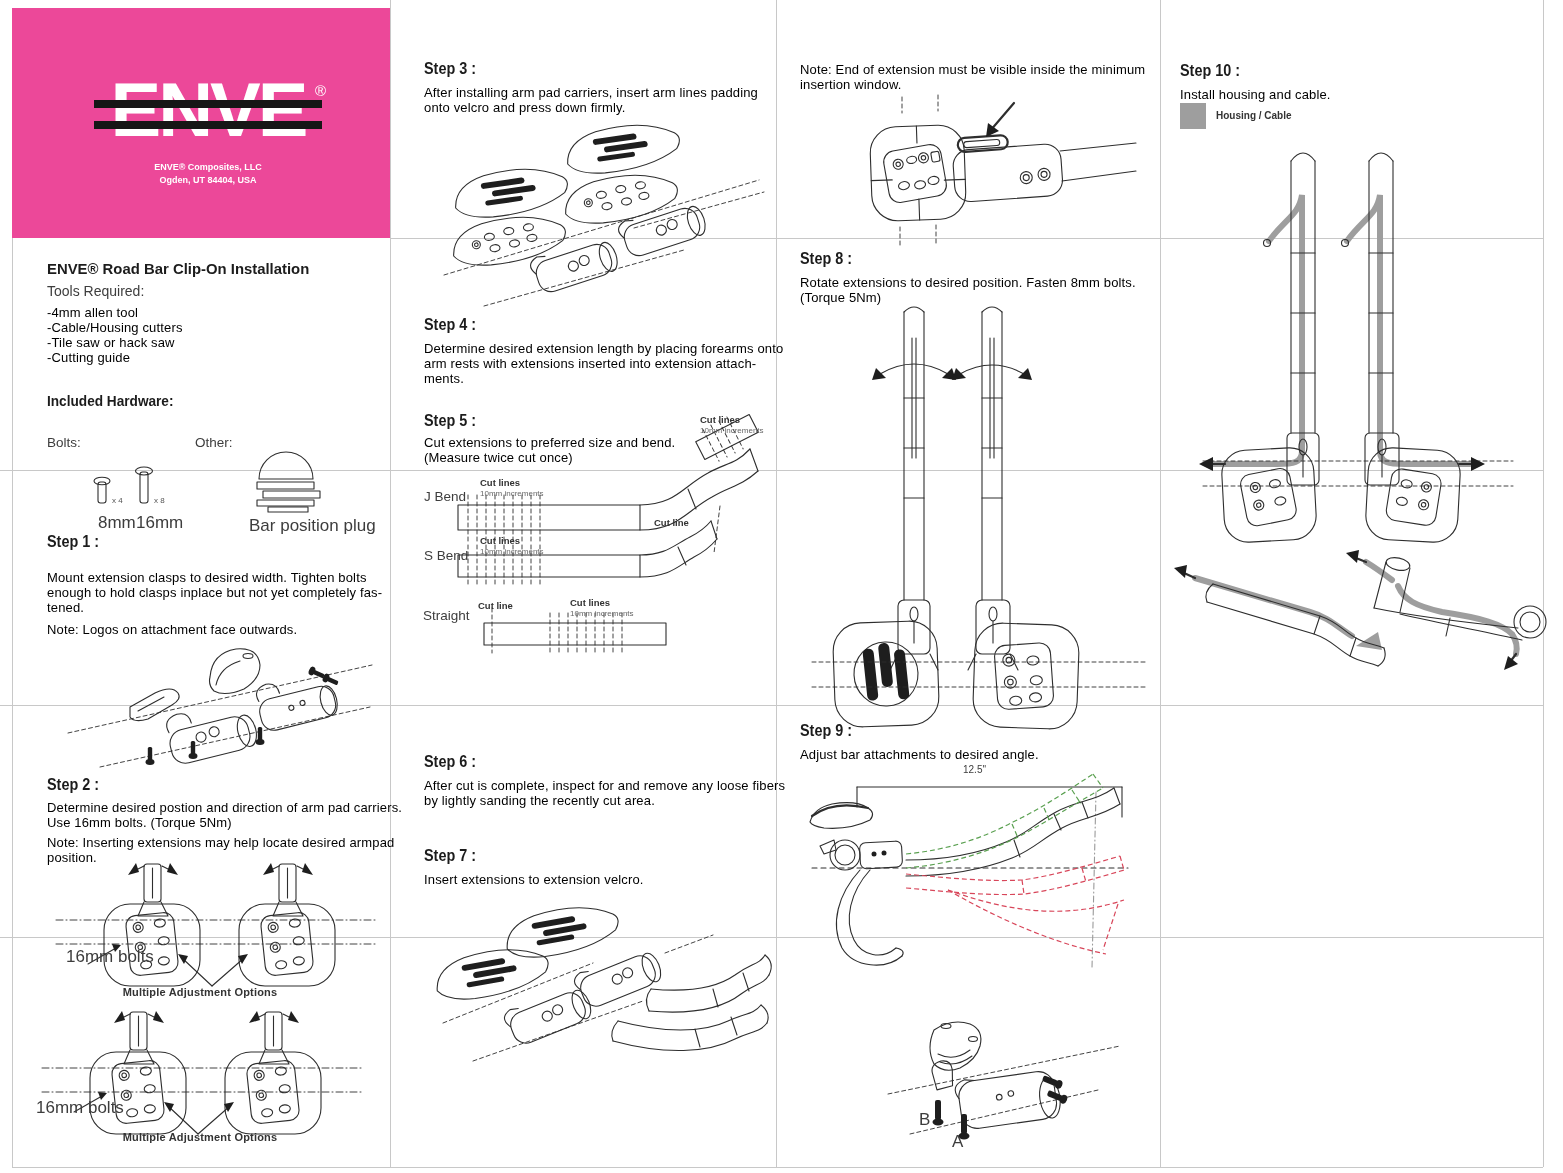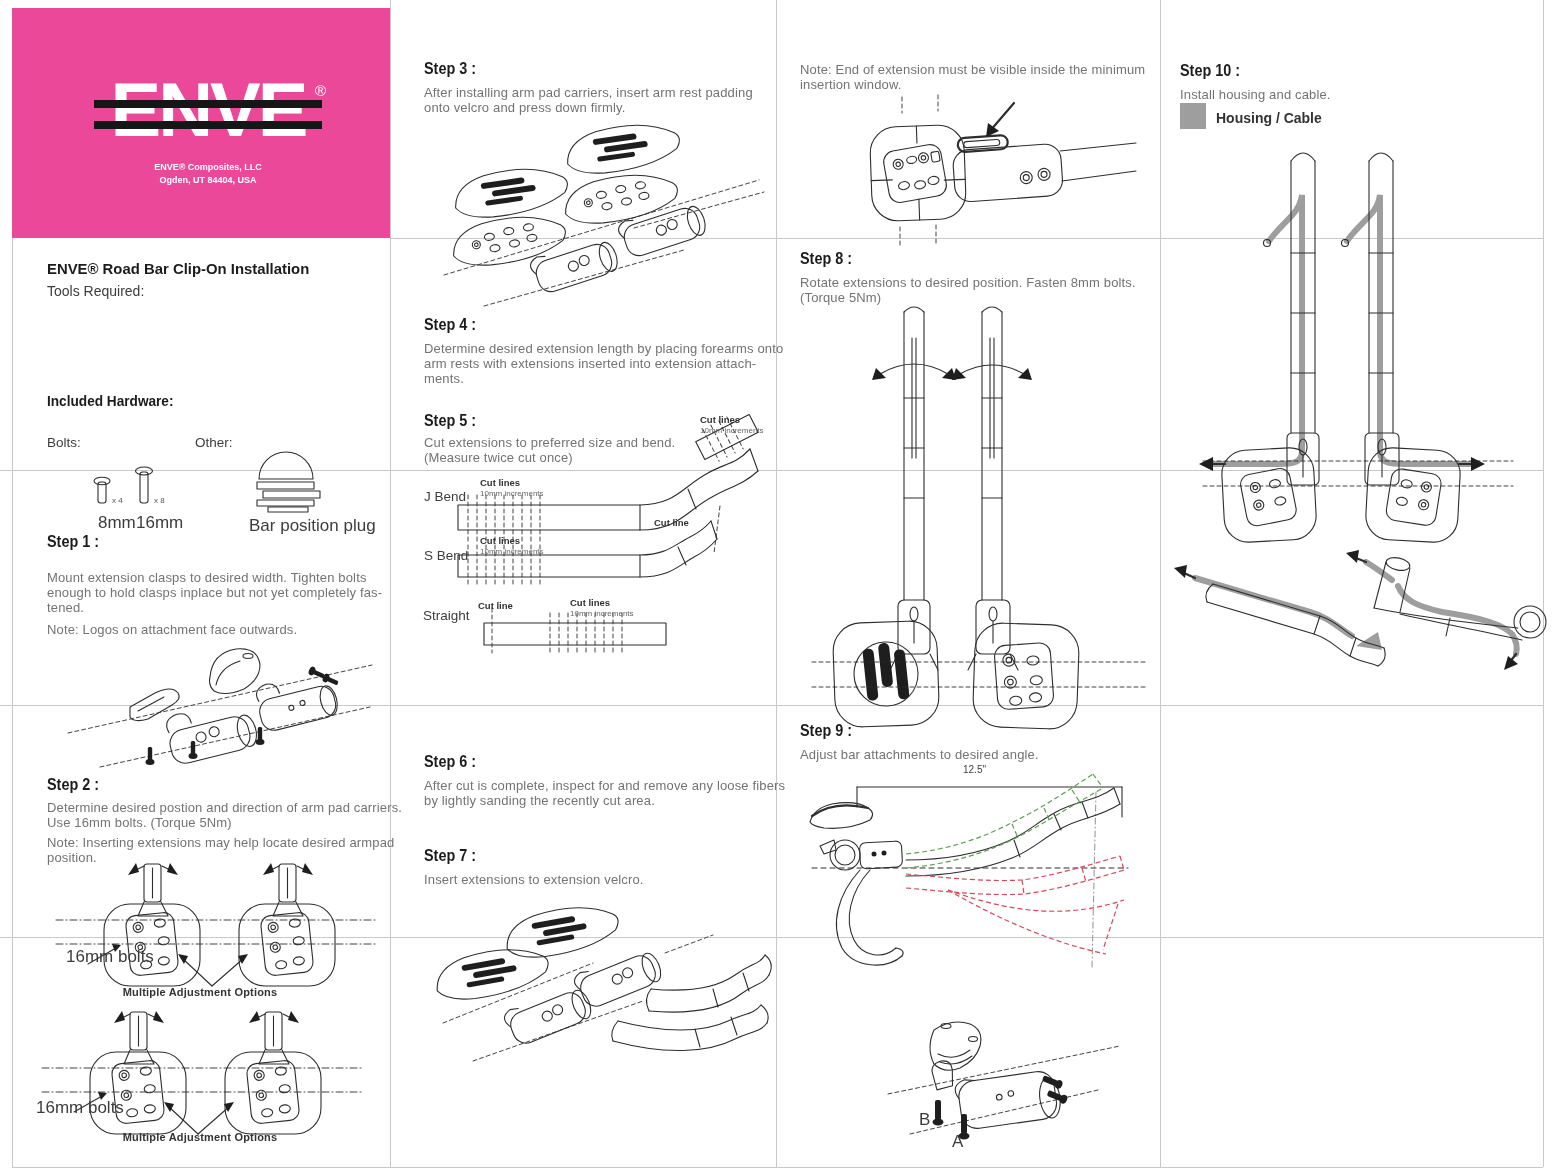--- a/index.html
+++ b/index.html
@@ -12,7 +12,7 @@
   .title{font-size:15.5px;font-weight:bold;color:#1c1c1c;transform:scaleX(.96);transform-origin:left top;white-space:nowrap}
   .h2{font-size:14.5px;font-weight:bold;color:#1c1c1c;transform:scaleX(.94);transform-origin:left top;white-space:nowrap}
   .steph{font-size:16px;font-weight:bold;color:#1c1c1c;transform:scaleX(.9);transform-origin:left top;white-space:nowrap}
-  .body{font-size:13px;line-height:15px;color:#737373;white-space:pre-line;letter-spacing:.15px}
+  .body{font-size:13px;line-height:15px;color:#000000;white-space:pre-line;letter-spacing:.15px}
   .sub{font-size:13.5px;color:#3d3d3d;white-space:nowrap}
   .lblb{font-size:9.5px;font-weight:bold;color:#333;white-space:nowrap}
   .lbls{font-size:8px;color:#666;white-space:nowrap}

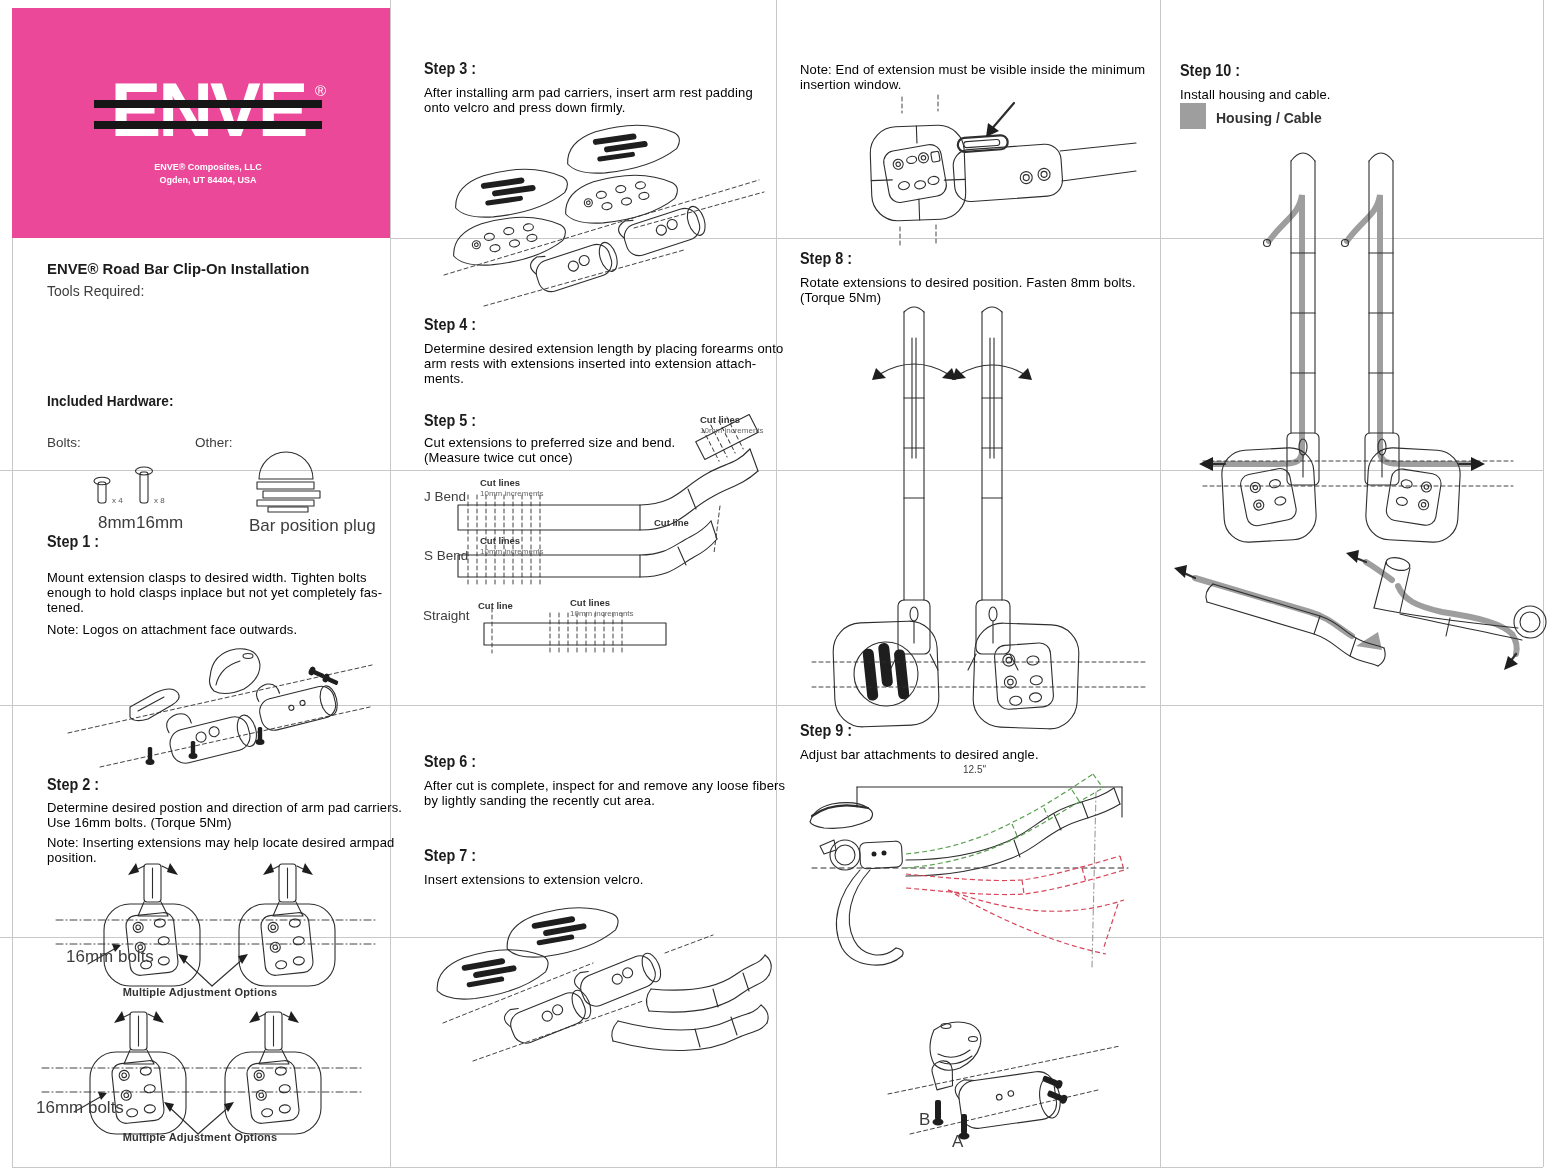--- a/index.html
+++ b/index.html
@@ -195,7 +195,7 @@
   <div class="abs lbladj" style="left:100px;top:1131px;width:200px">Multiple Adjustment Options</div>
 
   <div class="abs steph" style="left:424px;top:60px">Step 3 :</div>
-  <div class="abs body" style="left:424px;top:85px">After installing arm pad carriers, insert arm rest padding
+  <div class="abs body" style="left:424px;top:85px">After installing arm pad carriers, insert arm lines padding
 onto velcro and press down firmly.</div>
 
   <svg style="left:424px;top:110px" width="345" height="200" viewBox="0 0 345 200">

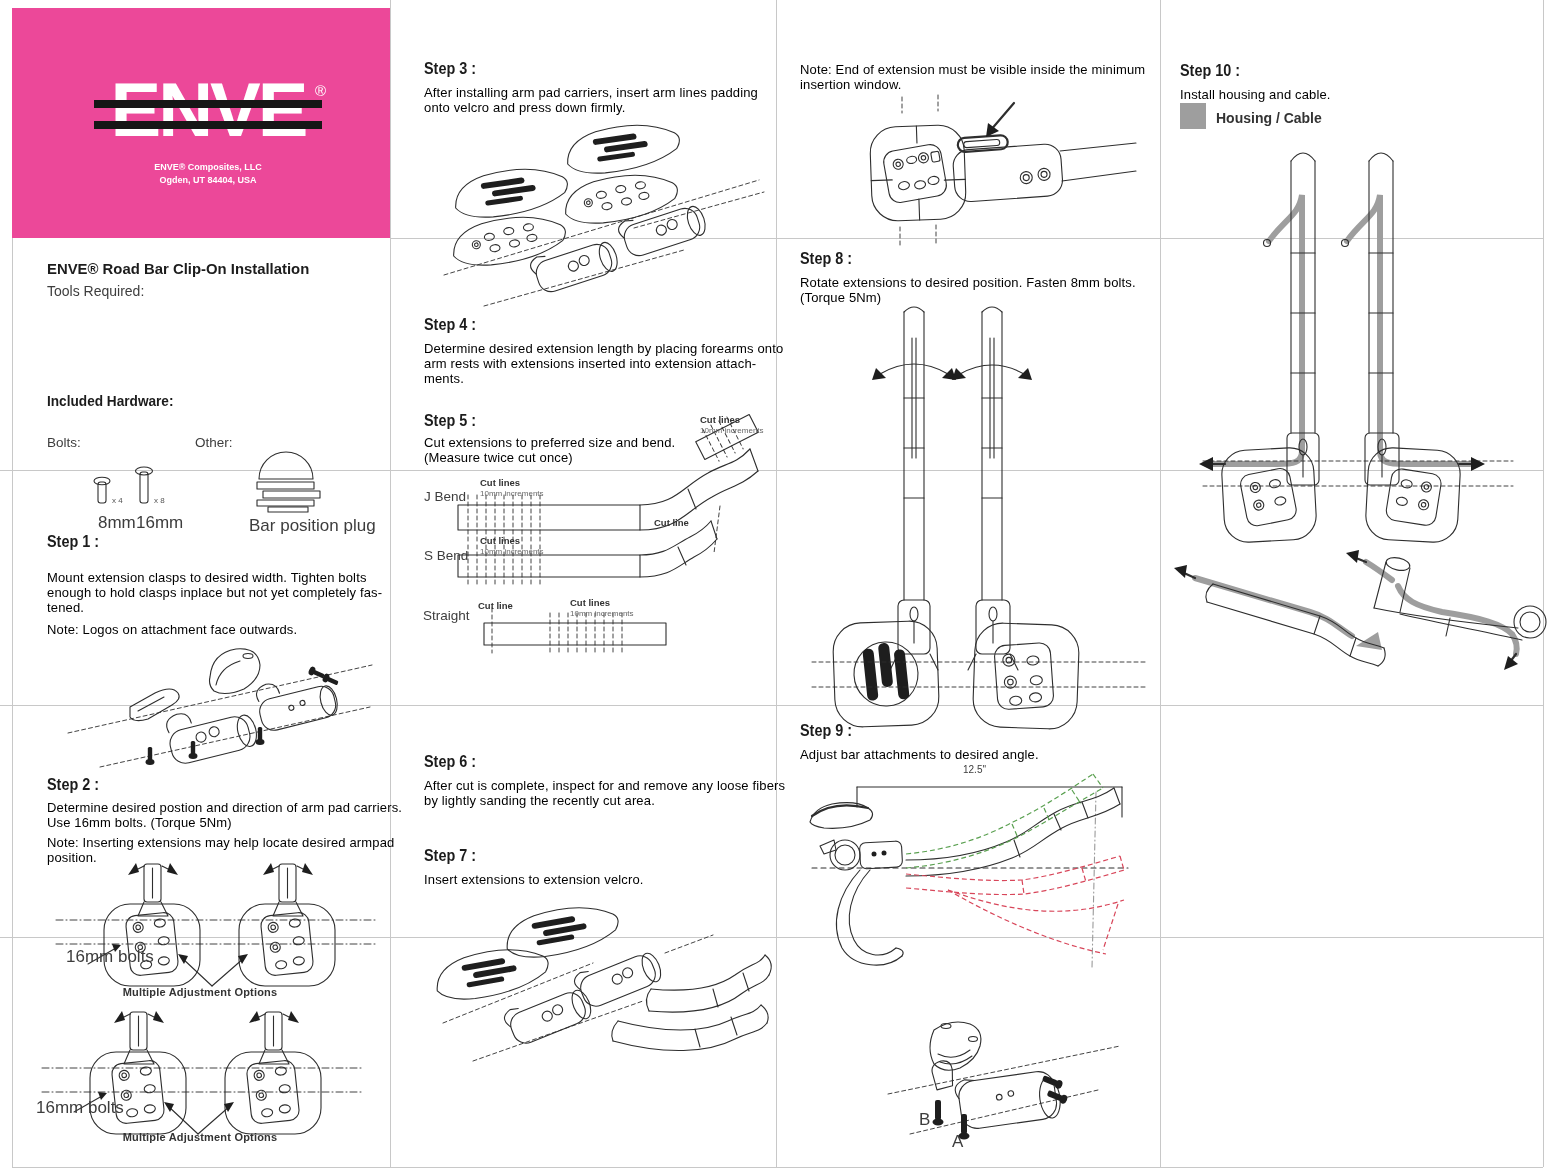--- a/index.html
+++ b/index.html
@@ -585,7 +585,7 @@
   <div class="abs steph" style="left:1180px;top:62px">Step 10 :</div>
   <div class="abs body" style="left:1180px;top:87px">Install housing and cable.</div>
   <div class="abs" style="left:1180px;top:103px;width:26px;height:26px;background:#9e9e9e"></div>
-  <div class="abs lblb" style="left:1216px;top:110px;font-size:14px">Housing / Cable</div>
+  <div class="abs lblb" style="left:1216px;top:110px;font-size:10px">Housing / Cable</div>
 
   <svg style="left:1173px;top:133px" width="372" height="432" viewBox="0 0 372 432">
 

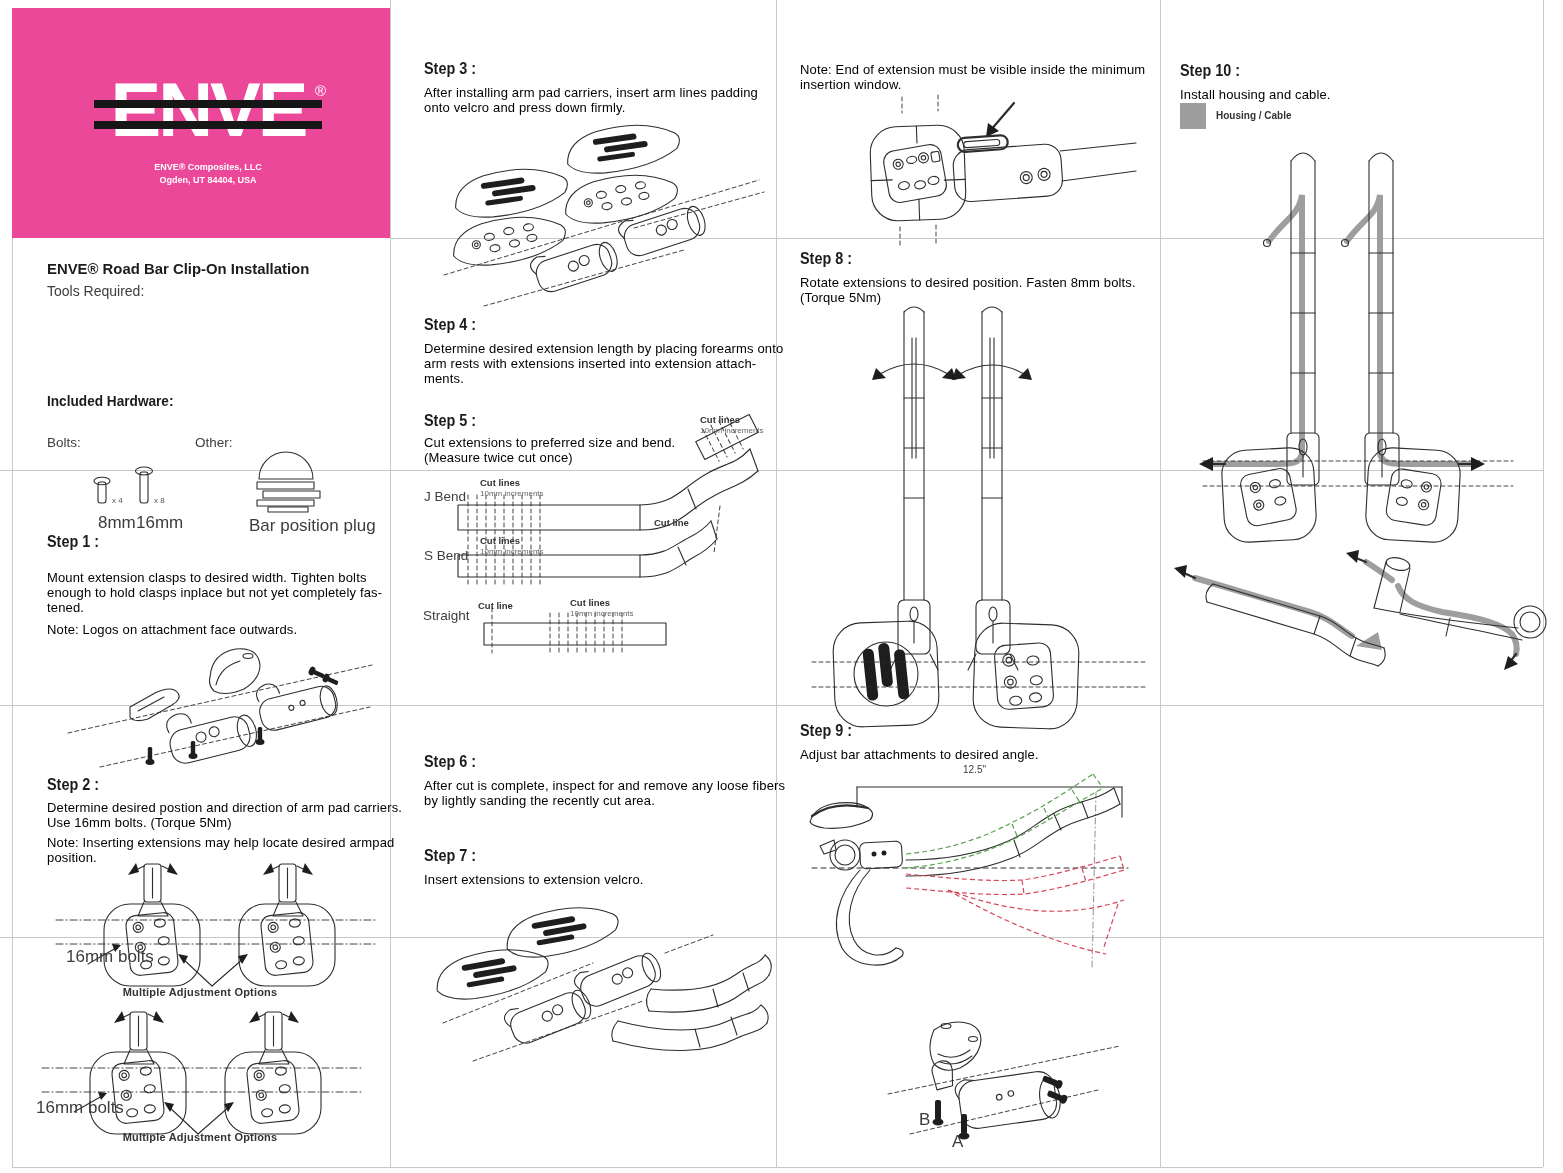--- a/index.html
+++ b/index.html
@@ -56,6 +56,10 @@
 
   <div class="abs title" style="left:47px;top:260px">ENVE® Road Bar Clip-On Installation</div>
   <div class="abs sub" style="left:47px;top:283px;font-size:14px">Tools Required:</div>
+  <div class="abs body" style="left:47px;top:305px">-4mm allen tool
+-Cable/Housing cutters
+-Tile saw or hack saw
+-Cutting guide</div>
 
   <div class="abs h2" style="left:47px;top:393px">Included Hardware:</div>
   <div class="abs sub" style="left:47px;top:435px">Bolts:</div>

